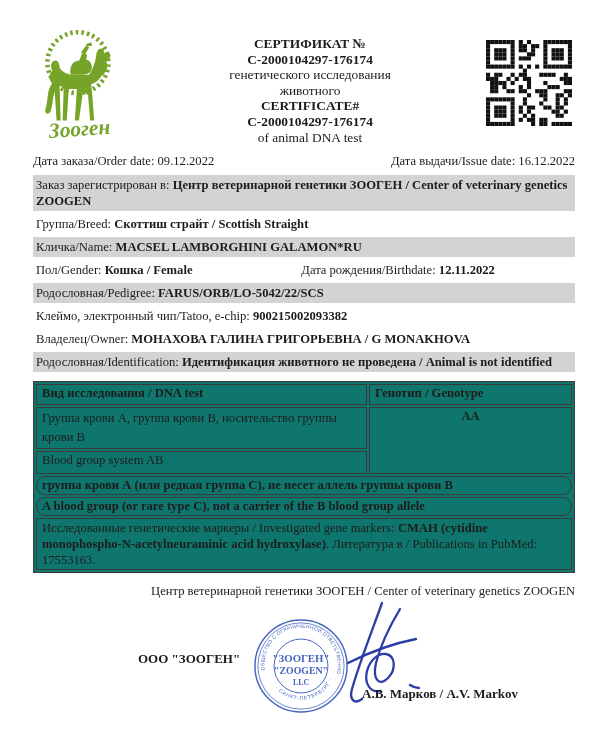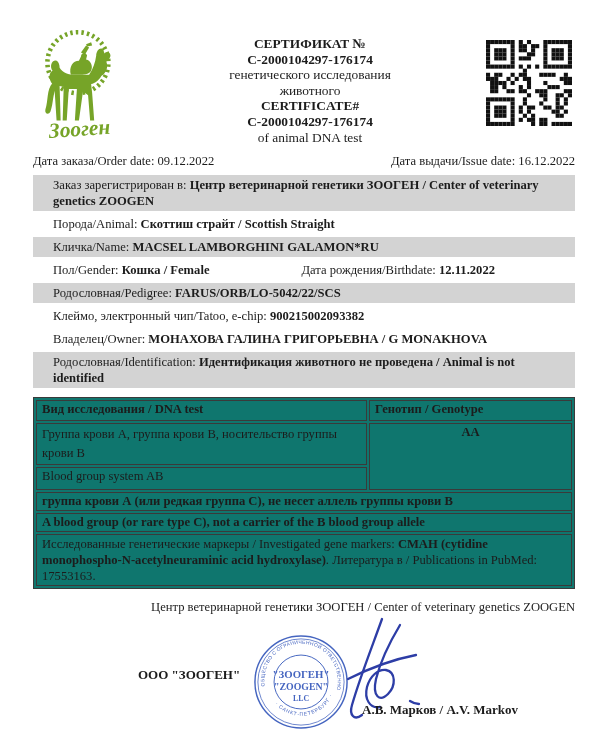--- a/index.html
+++ b/index.html
@@ -19,7 +19,7 @@
 
   
   .rows { margin:6px 25px 0 33px; }
-  .row { font-size:12.6px; line-height:16px; padding:2px 20px; margin-bottom:3px; }
+  .row { font-size:12.6px; line-height:16px; padding:2px 3px; margin-bottom:3px; }
   .row.gray { background:#d3d3d3; }
   .row b { font-weight:bold; }
   .row.twocol { display:flex; }

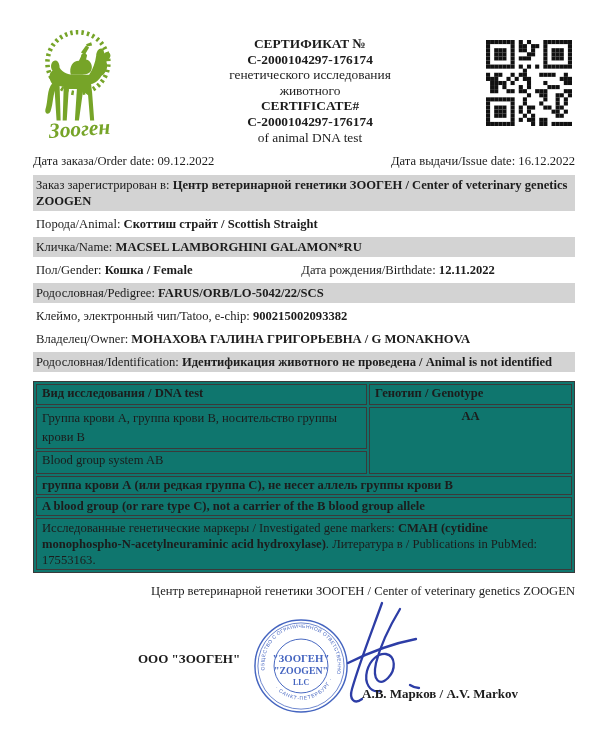--- a/index.html
+++ b/index.html
@@ -309,7 +309,7 @@
       <b>Центр ветеринарной генетики ЗООГЕН / Center of veterinary genetics ZOOGEN</b>
     </div>
     <div class="row">
-      <span>Порода/Animal:</span>
+      <span>Группа/Breed:</span>
       <b>Скоттиш страйт / Scottish Straight</b>
     </div>
     <div class="row gray">

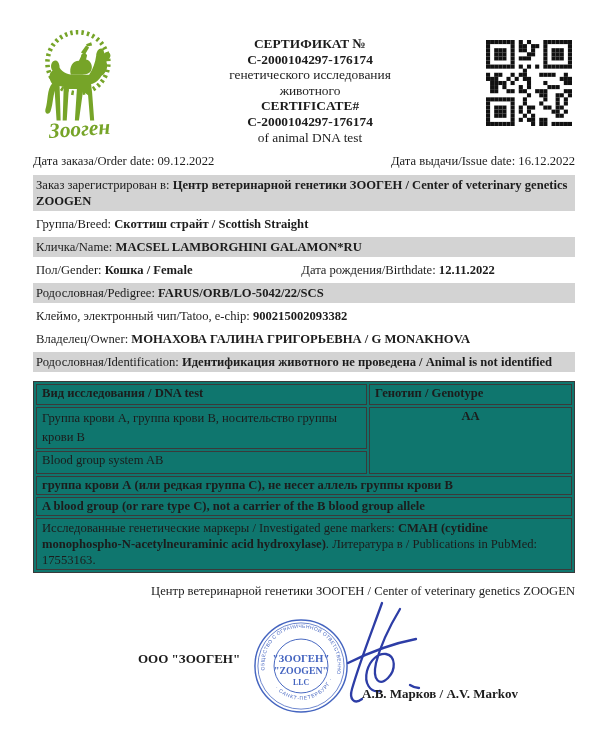--- a/index.html
+++ b/index.html
@@ -33,7 +33,7 @@
   td.testru { font-size:15.2px; line-height:19px; height:42px; }
   td.testen { font-size:15.2px; height:23px; }
   td.geno { text-align:center; vertical-align:middle; font-weight:bold; font-size:17.5px; }
-  td.interp { font-weight:bold; height:19px; }
+  td.interp { font-weight:bold; height:19px;border-radius:9px; }
   td.markers { line-height:16px; }
   td.markers b { font-weight:bold; }
 

